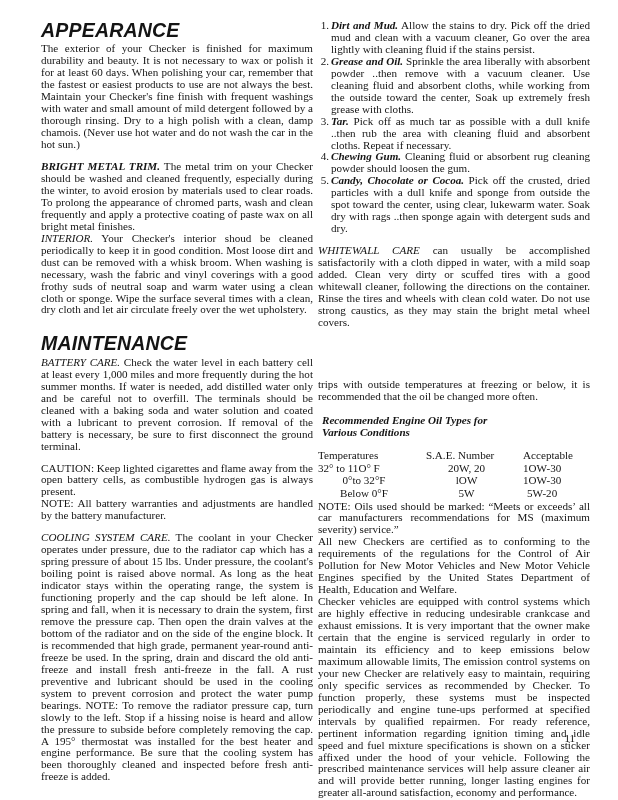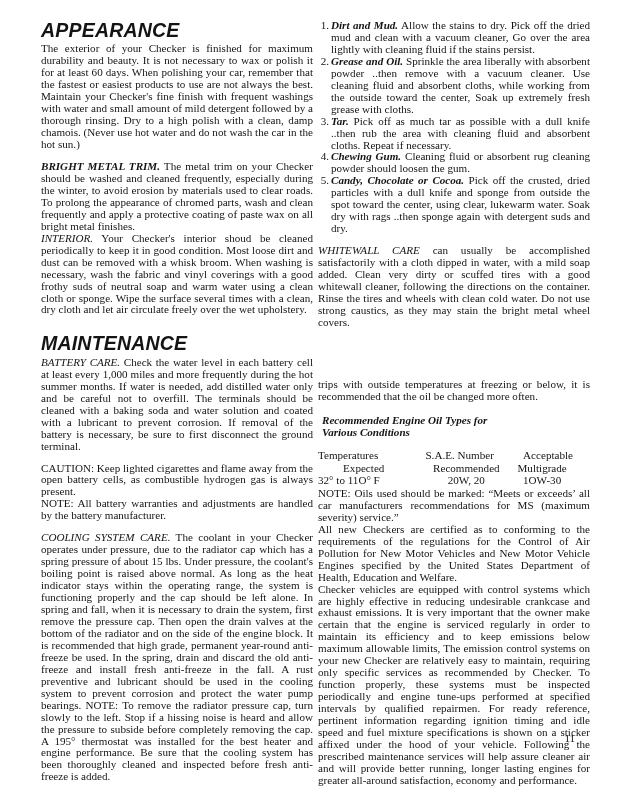--- a/index.html
+++ b/index.html
@@ -178,11 +178,6 @@
         <th class="c3">Acceptable</th>
       </tr>
       <tr>
-        <th class="c1 ctr">Expected</th>
-        <th class="c2 ctr">Recommended</th>
-        <th class="c3 ctr">Multigrade</th>
-      </tr>
-      <tr>
         <td class="c1">32° to 11O° F</td>
         <td class="c2 ctr">20W, 20</td>
         <td class="c3 ctr">1OW-30</td>

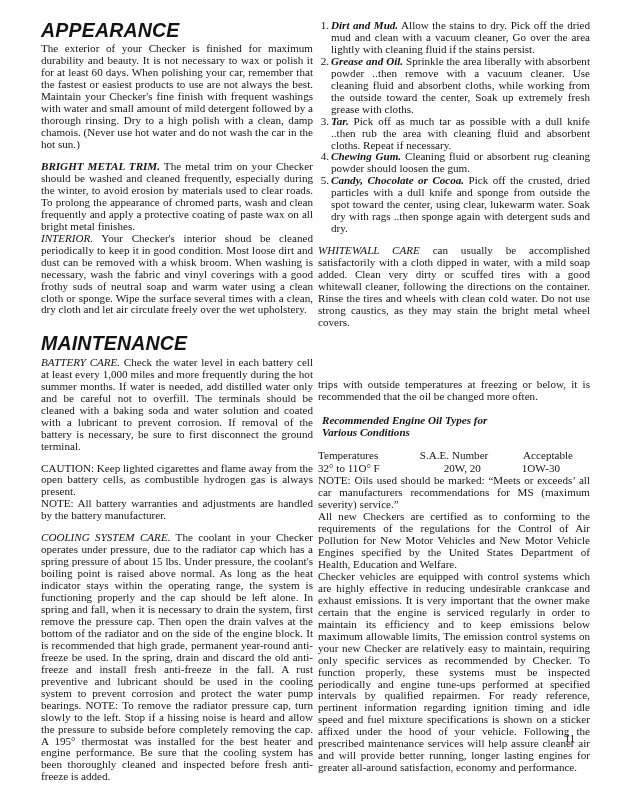--- a/index.html
+++ b/index.html
@@ -182,6 +182,11 @@
         <td class="c2 ctr">20W, 20</td>
         <td class="c3 ctr">1OW-30</td>
       </tr>
+      <tr>
+        <td class="c1 ctr">0°to 32°F</td>
+        <td class="c2 ctr">lOW</td>
+        <td class="c3 ctr">1OW-30</td>
+      </tr>
     </tbody>
       </table>
 

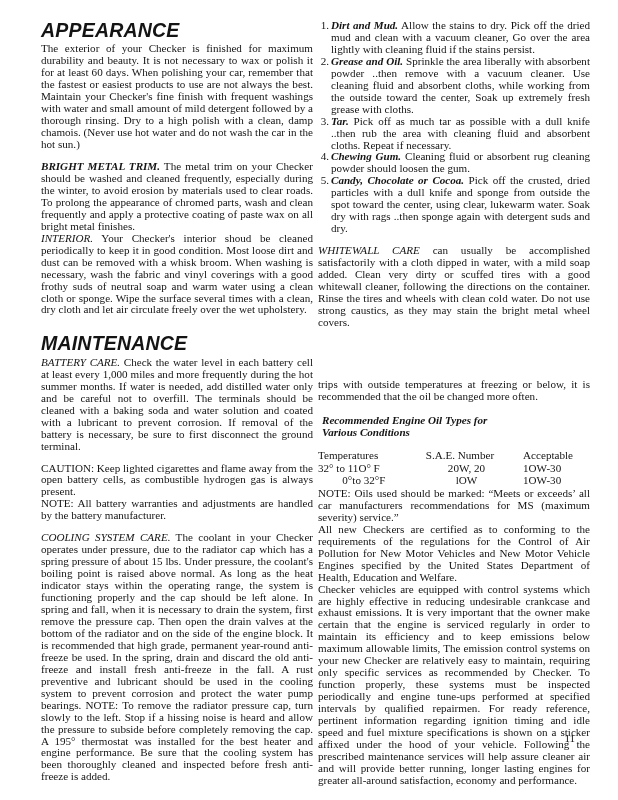--- a/index.html
+++ b/index.html
@@ -187,6 +187,11 @@
         <td class="c2 ctr">lOW</td>
         <td class="c3 ctr">1OW-30</td>
       </tr>
+      <tr>
+        <td class="c1 ctr">Below 0°F</td>
+        <td class="c2 ctr">5W</td>
+        <td class="c3 ctr">5W-20</td>
+      </tr>
     </tbody>
       </table>
 

